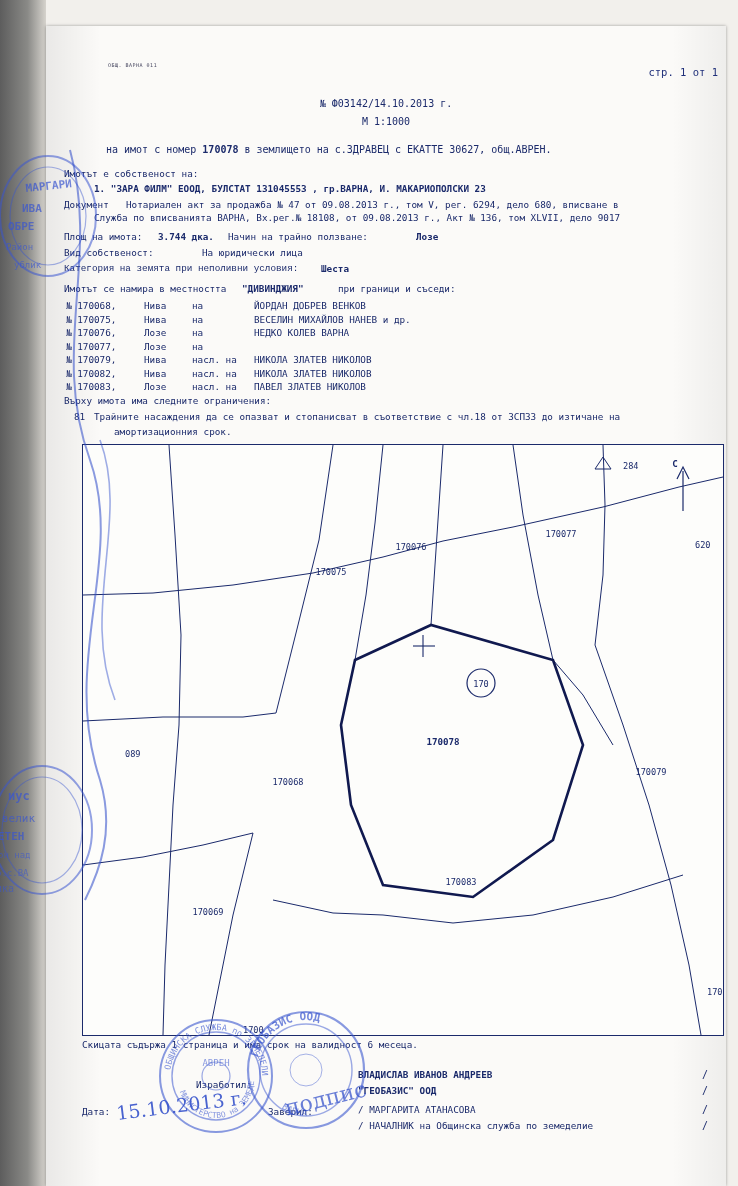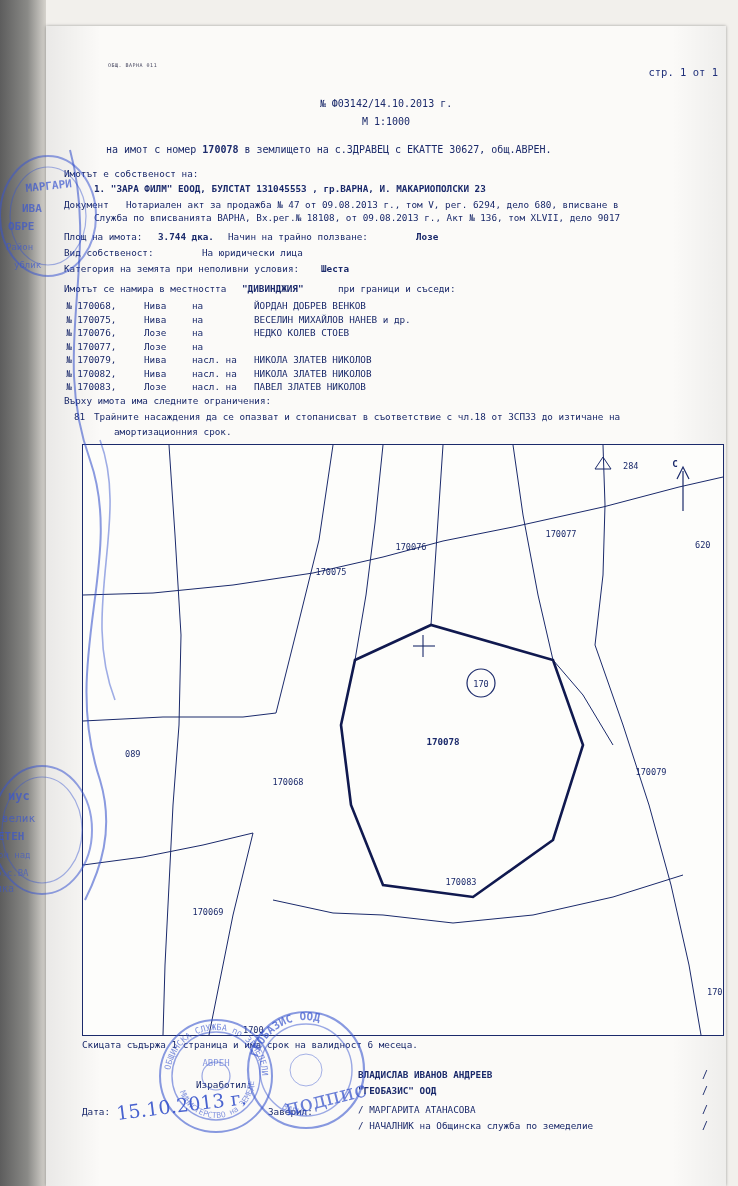--- a/index.html
+++ b/index.html
@@ -94,7 +94,7 @@
     <div class="lbl" style="left:18px;top:221px;">Вид собственост:</div>
     <div class="lbl" style="left:128px;top:221px;padding-left:28px;">На юридически лица</div>
 
-    <div class="lbl" style="left:18px;top:237px;">Категория на земята при неполивни условия:</div>
+    <div class="lbl" style="left:18px;top:237px;font-family:Liberation Mono, monospace;">Категория на земята при неполивни условия:</div>
     <div class="lbl" style="left:275px;top:237px;font-weight:bold;">Шеста</div>
 
     <div class="lbl" style="left:18px;top:257px;">Имотът се намира в местността</div>

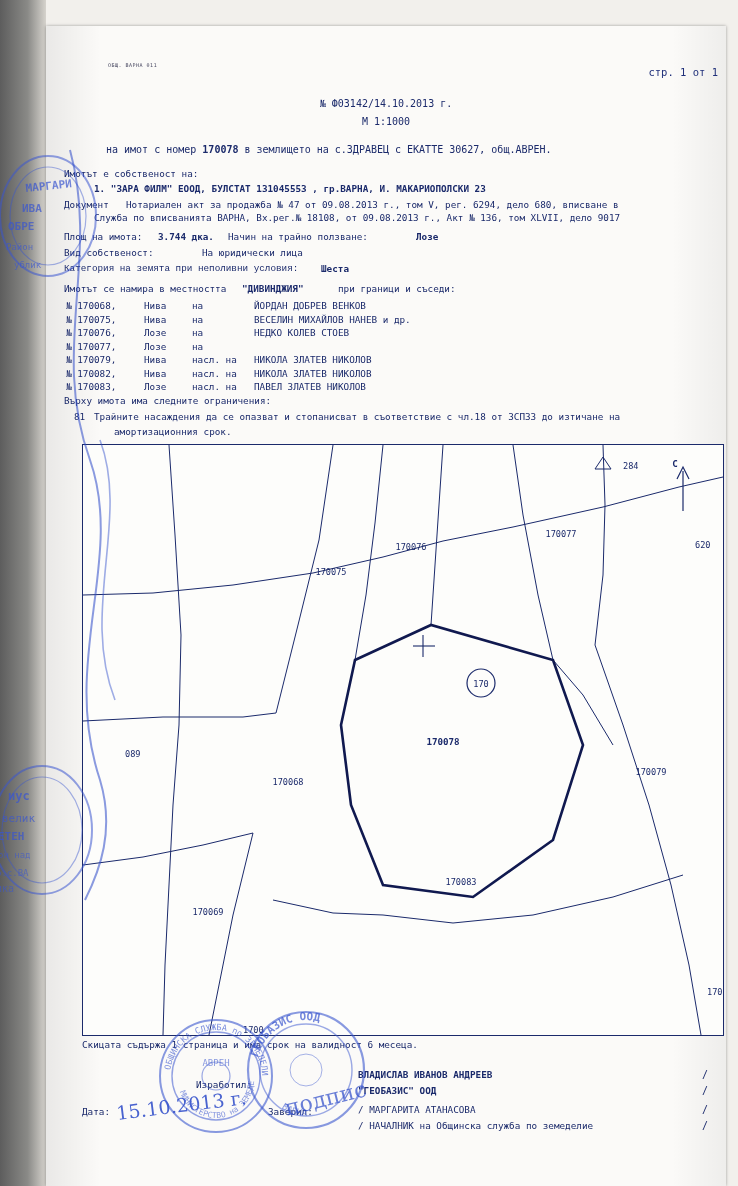--- a/index.html
+++ b/index.html
@@ -118,7 +118,7 @@
         <div class="c1">№ 170076,</div>
         <div class="c2">Лозе</div>
         <div class="c3">на</div>
-        <div class="c4">НЕДКО КОЛЕВ СТОЕВ</div>
+        <div class="c4">НЕДКО КОЛЕВ ВАРНА</div>
       </div>
       <div class="row">
         <div class="c1">№ 170077,</div>

